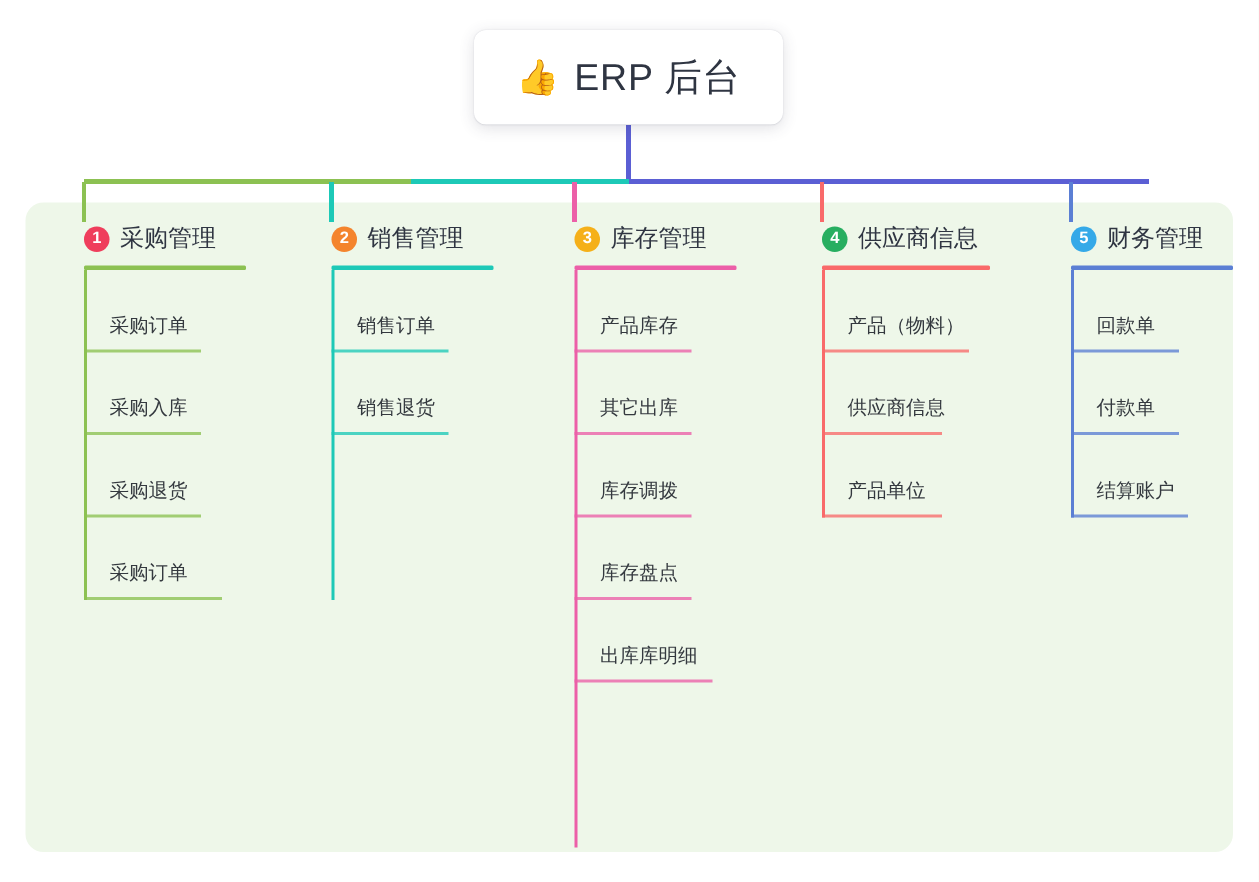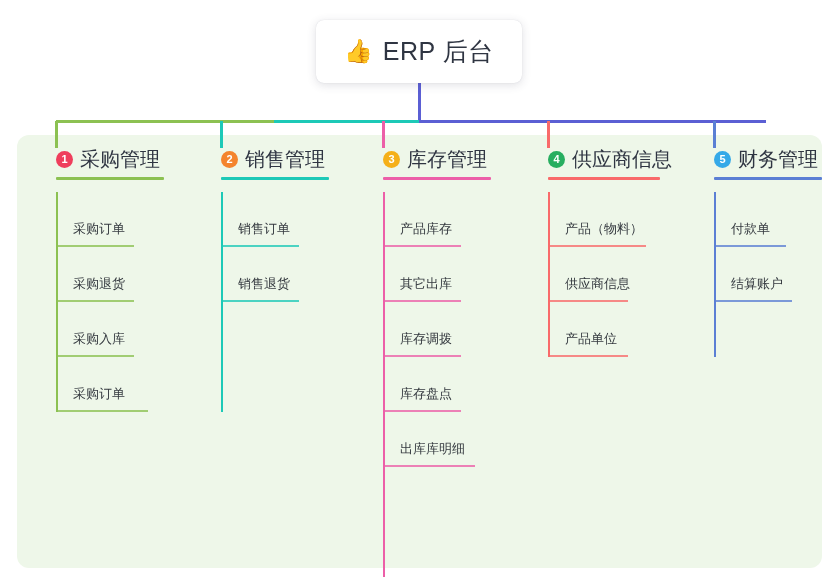--- a/index.html
+++ b/index.html
@@ -103,7 +103,7 @@
     flex: 0 0 auto;
   }
   .col-title {
-    font-size: 20px;
+    font-size: 16px;
     color: #2f3542;
     white-space: nowrap;
   }

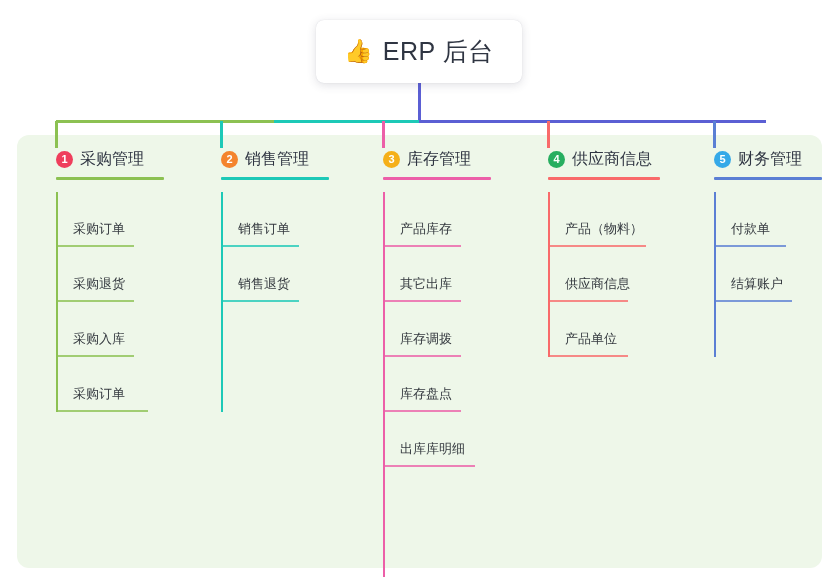--- a/index.html
+++ b/index.html
@@ -114,7 +114,7 @@
   }
   .col-items {
     position: relative;
-    margin-top: 12px;
+    margin-top: 0;
   }
   .col-spine {
     position: absolute;

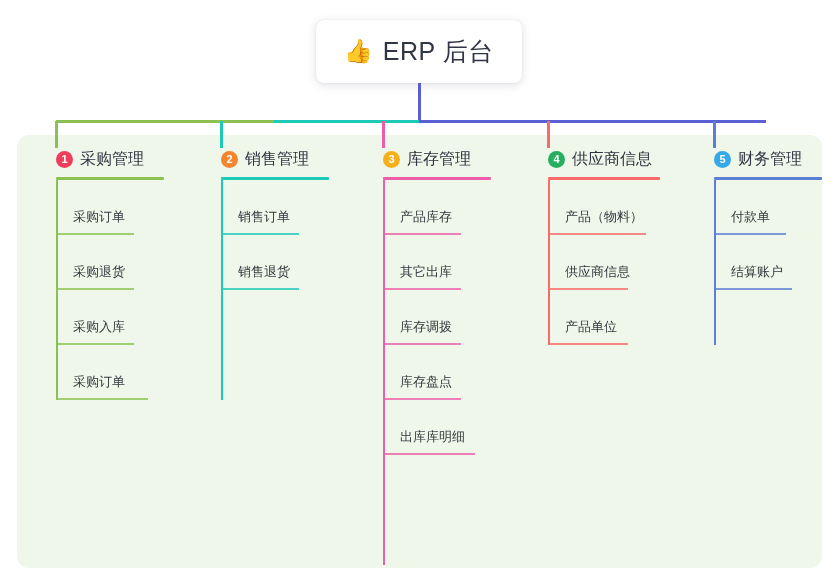--- a/index.html
+++ b/index.html
@@ -272,6 +272,10 @@
       <div class="col-items">
         <div class="col-spine" style="background: rgb(91, 127, 212); height: 165px;"></div>
         <div class="item">
+          <span class="item-label">回款单</span>
+          <div class="item-rule" style="background: rgb(91, 127, 212); width: 72px; opacity: 0.78;"></div>
+        </div>
+        <div class="item">
           <span class="item-label">付款单</span>
           <div class="item-rule" style="background: rgb(91, 127, 212); width: 72px; opacity: 0.78;"></div>
         </div>

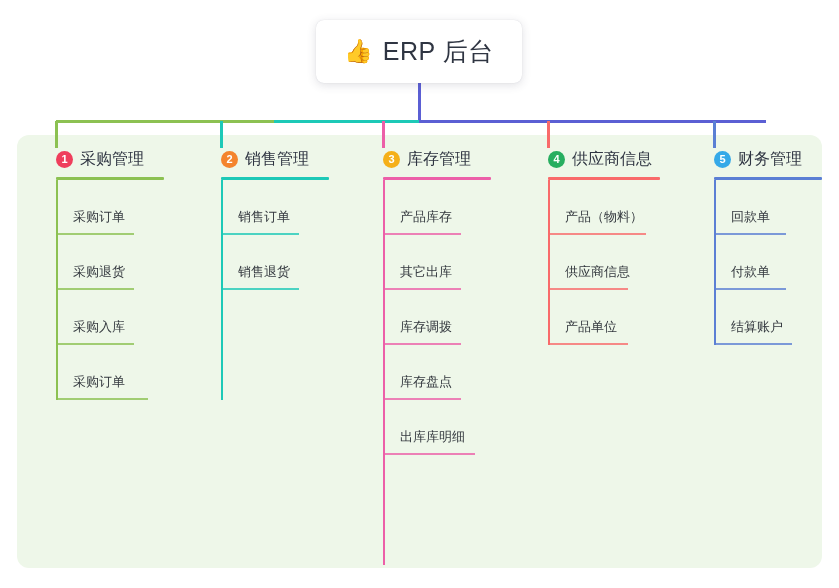--- a/index.html
+++ b/index.html
@@ -180,14 +180,14 @@
           <div class="item-rule" style="background: rgb(140, 193, 82); width: 78px; opacity: 0.78;"></div>
         </div>
         <div class="item">
+          <span class="item-label">采购入库</span>
+          <div class="item-rule" style="background: rgb(140, 193, 82); width: 78px; opacity: 0.78;"></div>
+        </div>
+        <div class="item">
           <span class="item-label">采购退货</span>
           <div class="item-rule" style="background: rgb(140, 193, 82); width: 78px; opacity: 0.78;"></div>
         </div>
         <div class="item">
-          <span class="item-label">采购入库</span>
-          <div class="item-rule" style="background: rgb(140, 193, 82); width: 78px; opacity: 0.78;"></div>
-        </div>
-        <div class="item">
           <span class="item-label">采购订单</span>
           <div class="item-rule" style="background: rgb(140, 193, 82); width: 92px; opacity: 0.78;"></div>
         </div>

